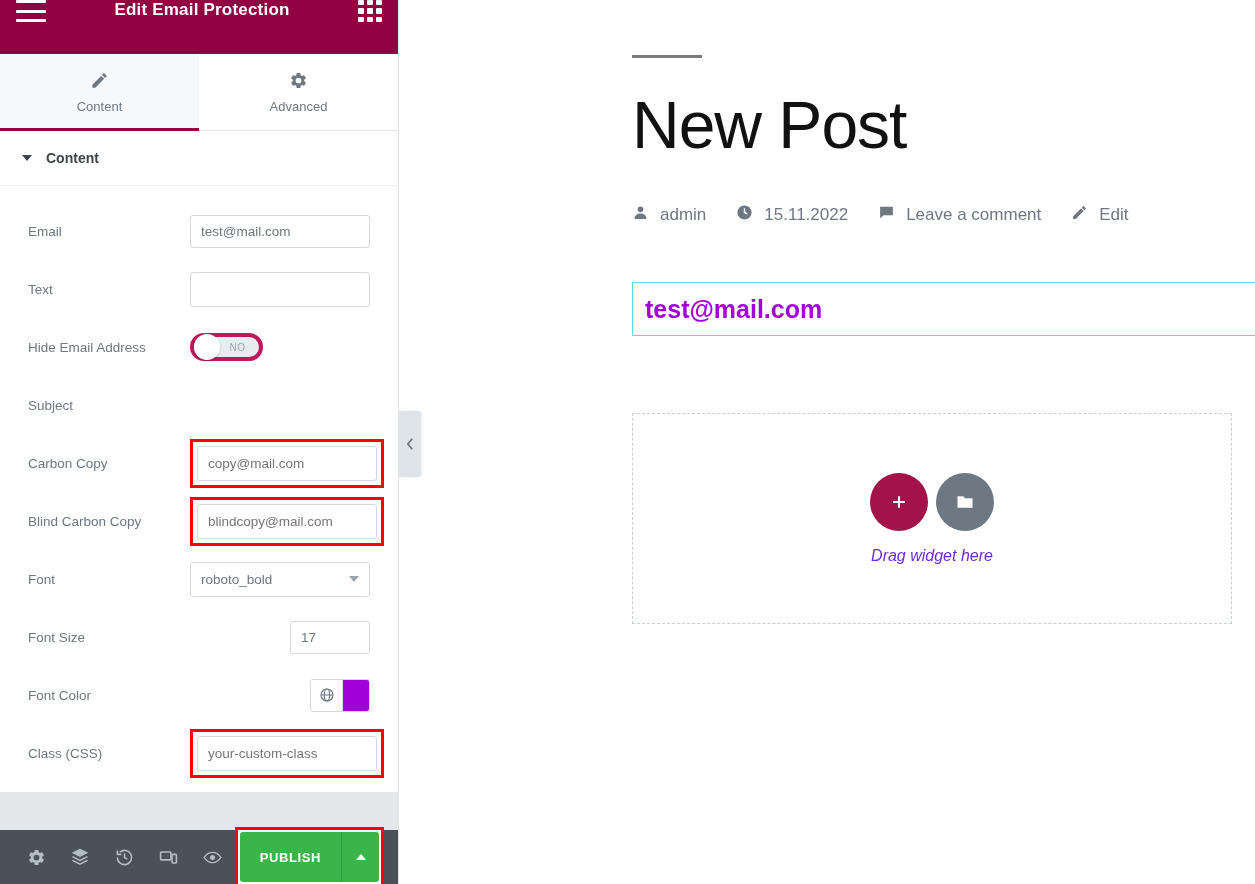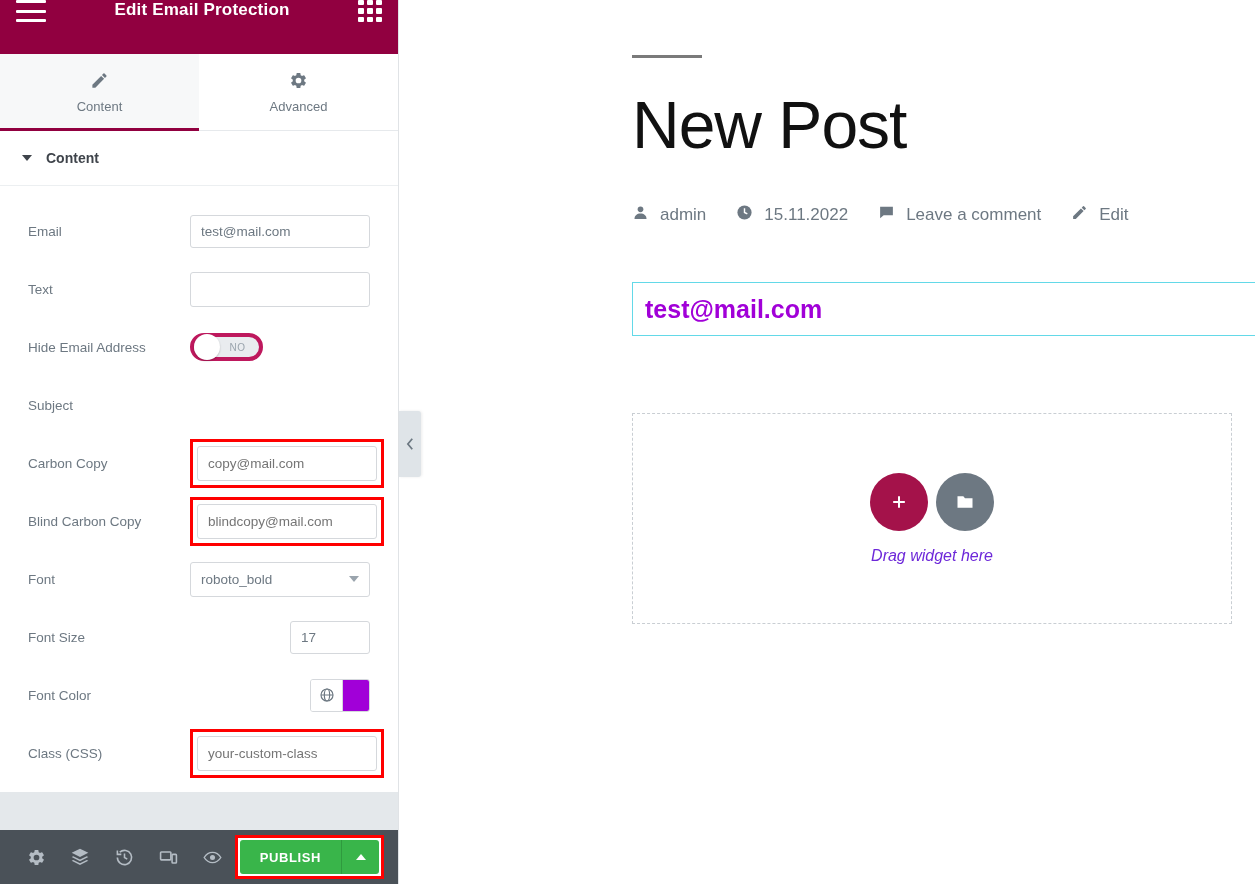--- a/index.html
+++ b/index.html
@@ -87,7 +87,7 @@
   .fbtn { width: 46px; height: 54px; display: flex; align-items: center;
           justify-content: center; cursor: pointer; }
   .pubwrap { margin-left: auto; }
-  .publish { display: flex; height: 34px; border-radius: 3px; overflow: hidden;
+  .publish { display: flex; height: 50px; border-radius: 3px; overflow: hidden;
              cursor: pointer; }
   .publish .plabel { background: #39b54a; color: #fff; font-size: 13px; font-weight: bold;
                      letter-spacing: .6px; display: flex; align-items: center;

